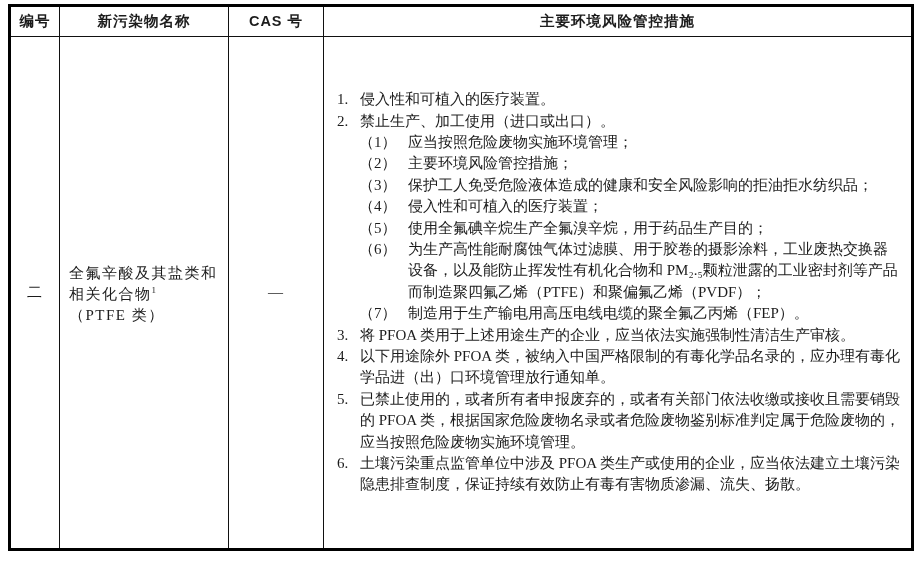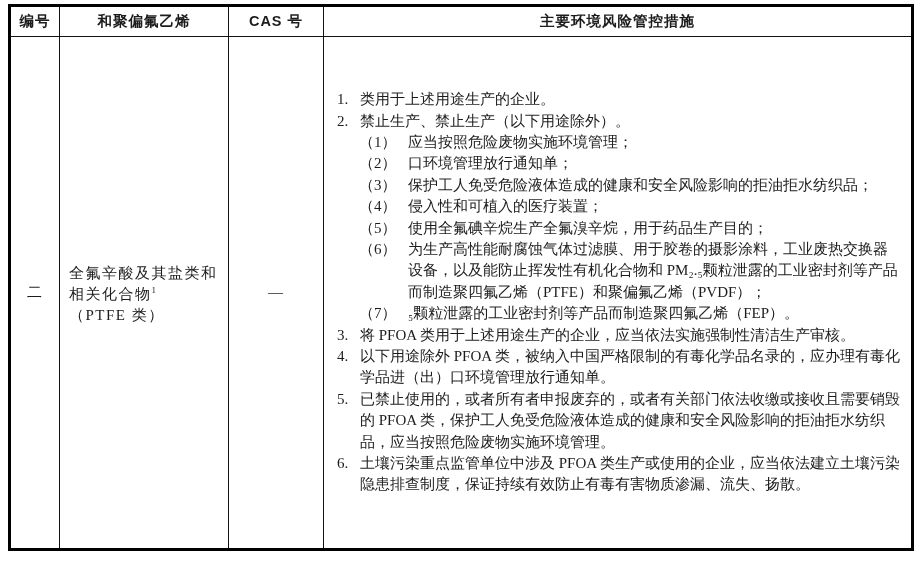--- a/index.html
+++ b/index.html
@@ -77,7 +77,7 @@
   <thead>
     <tr>
       <th>编号</th>
-      <th>和聚偏氟乙烯</th>
+      <th>新污染物名称</th>
       <th>CAS 号</th>
       <th>主要环境风险管控措施</th>
     </tr>

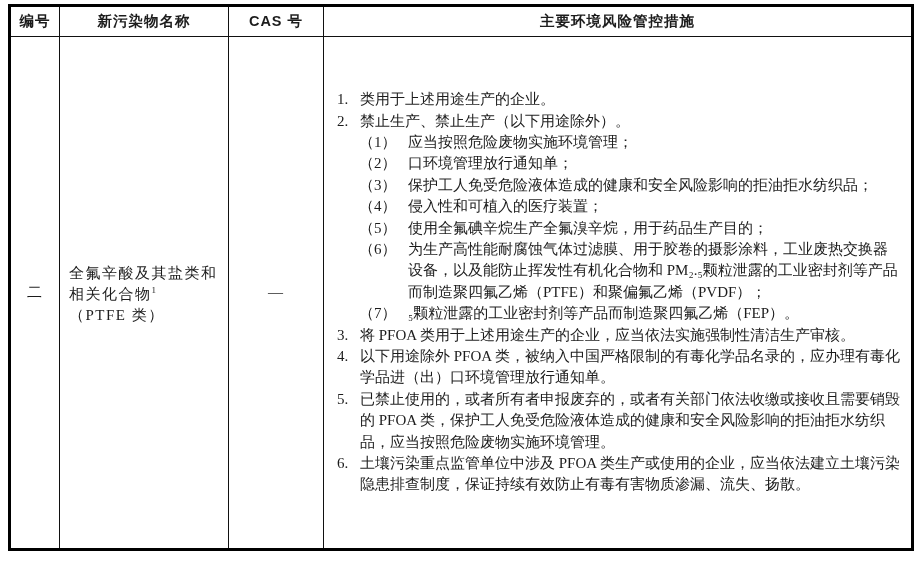--- a/index.html
+++ b/index.html
@@ -94,7 +94,7 @@
         <div class="measures-block">
           <div class="measure top">
             <span class="mk">1.</span>
-            <span class="tx">类用于上述用途生产的企业。</span>
+            <span class="tx">侵入性和可植入的医疗装置。</span>
           </div>
           <div class="measure top">
             <span class="mk">2.</span>

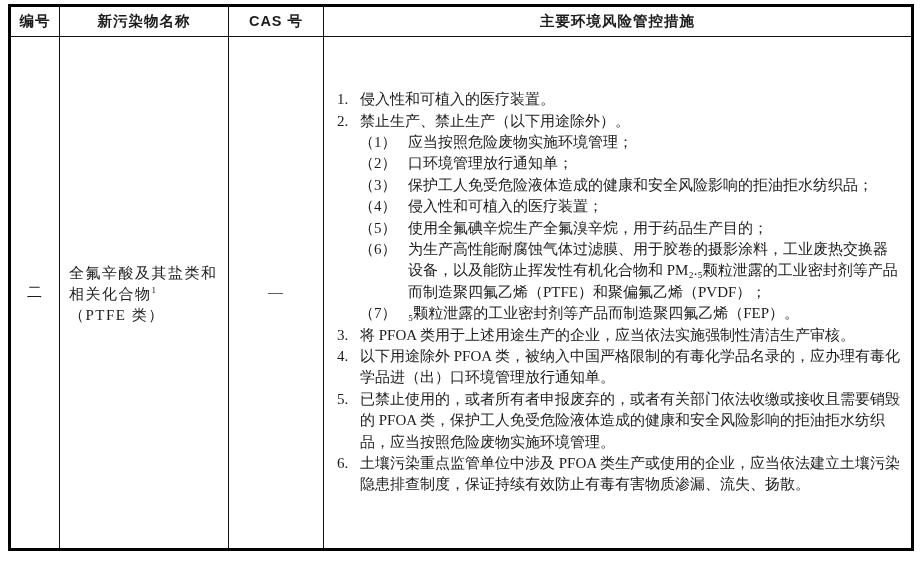--- a/index.html
+++ b/index.html
@@ -98,7 +98,7 @@
           </div>
           <div class="measure top">
             <span class="mk">2.</span>
-            <span class="tx">禁止生产、禁止生产（以下用途除外）。</span>
+            <span class="tx">禁止生产、加工使用（进口或出口）。</span>
           </div>
           <div class="measure sub">
             <span class="mk">（1）</span>

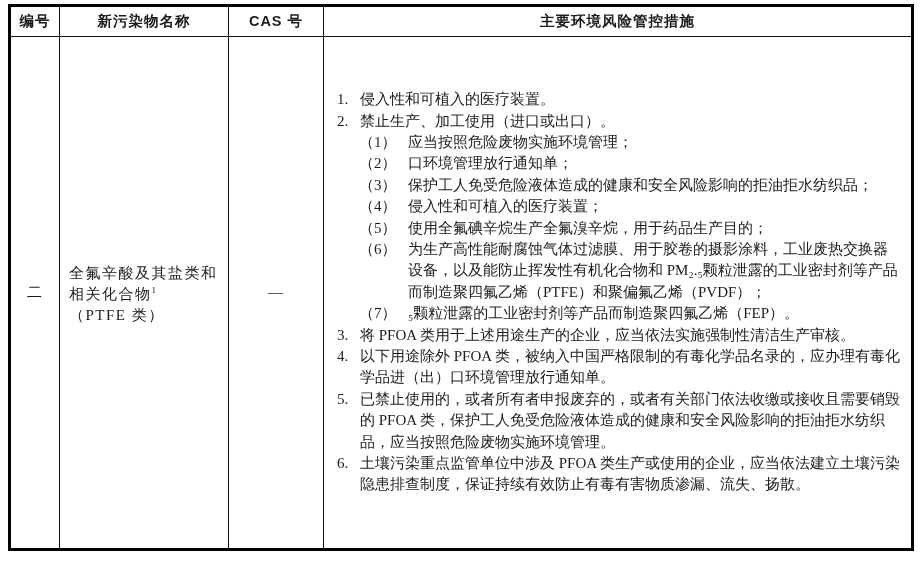--- a/index.html
+++ b/index.html
@@ -106,7 +106,7 @@
           </div>
           <div class="measure sub">
             <span class="mk">（2）</span>
-            <span class="tx">口环境管理放行通知单；</span>
+            <span class="tx">主要环境风险管控措施；</span>
           </div>
           <div class="measure sub">
             <span class="mk">（3）</span>

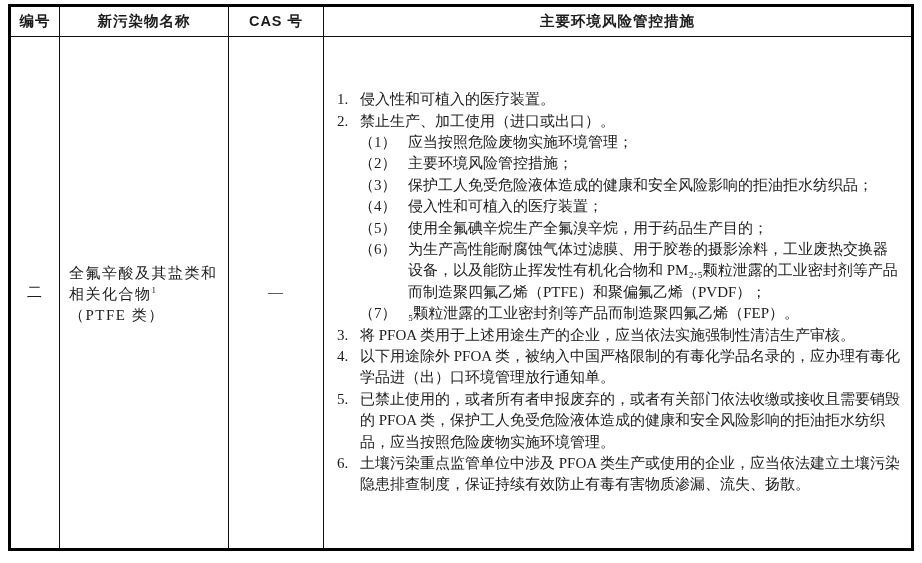--- a/index.html
+++ b/index.html
@@ -126,7 +126,7 @@
           </div>
           <div class="measure sub">
             <span class="mk">（7）</span>
-            <span class="tx">₅颗粒泄露的工业密封剂等产品而制造聚四氟乙烯（FEP）。</span>
+            <span class="tx">制造用于生产输电用高压电线电缆的聚全氟乙丙烯（FEP）。</span>
           </div>
           <div class="measure top">
             <span class="mk">3.</span>

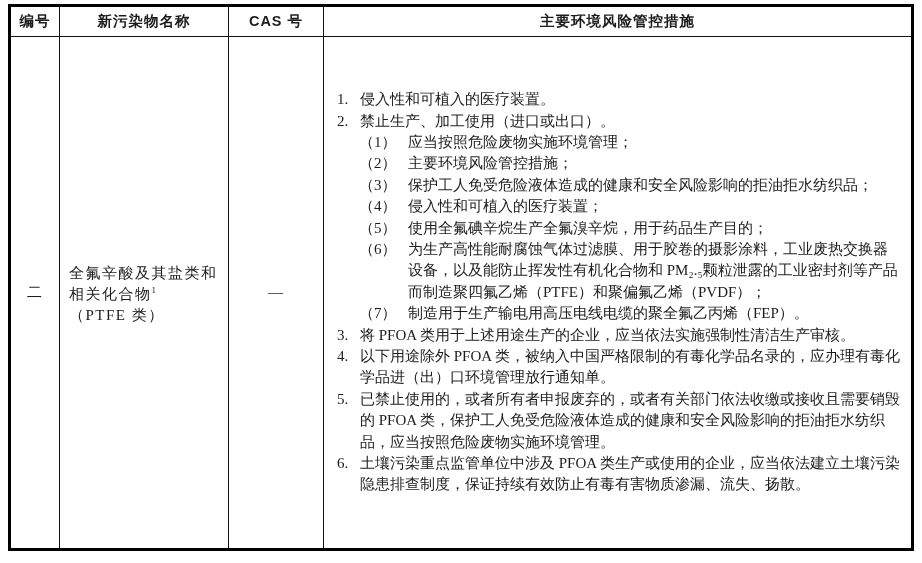--- a/index.html
+++ b/index.html
@@ -138,7 +138,7 @@
           </div>
           <div class="measure top">
             <span class="mk">5.</span>
-            <span class="tx">已禁止使用的，或者所有者申报废弃的，或者有关部门依法收缴或接收且需要销毁的 PFOA 类，保护工人免受危险液体造成的健康和安全风险影响的拒油拒水纺织品，应当按照危险废物实施环境管理。</span>
+            <span class="tx">已禁止使用的，或者所有者申报废弃的，或者有关部门依法收缴或接收且需要销毁的 PFOA 类，根据国家危险废物名录或者危险废物鉴别标准判定属于危险废物的，应当按照危险废物实施环境管理。</span>
           </div>
           <div class="measure top">
             <span class="mk">6.</span>

